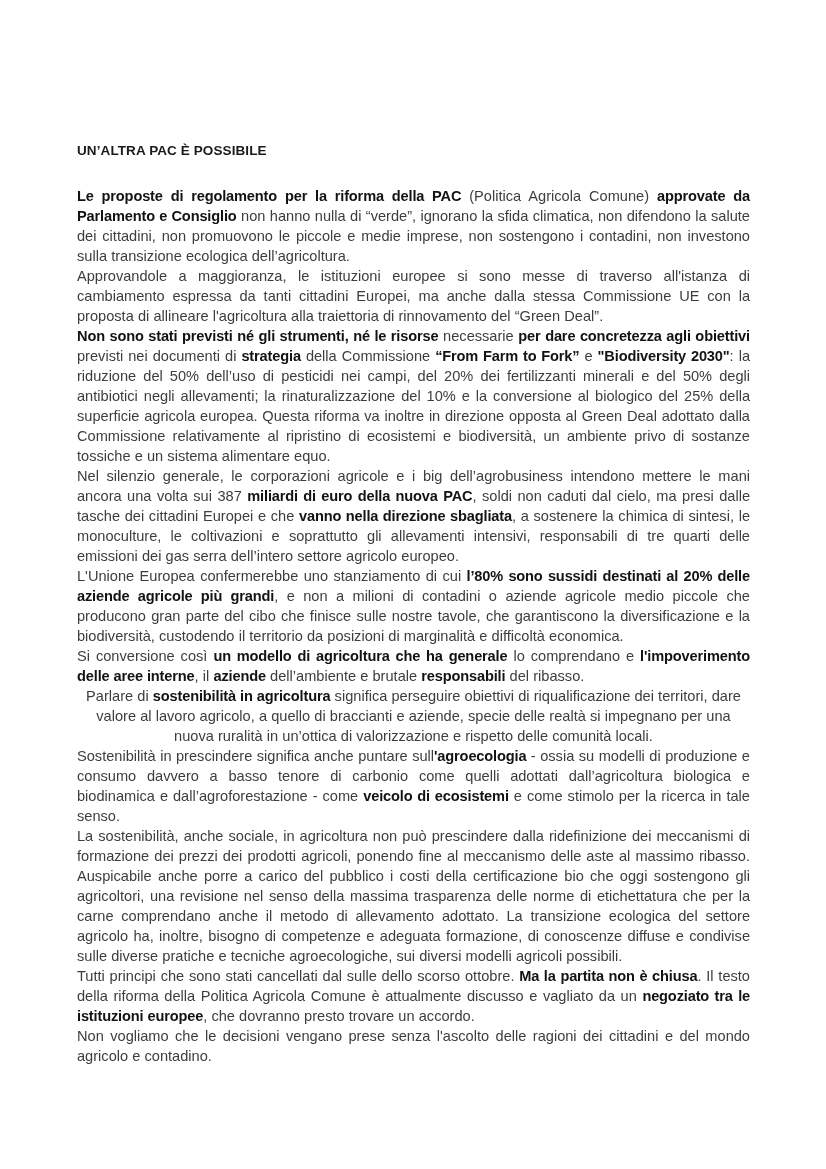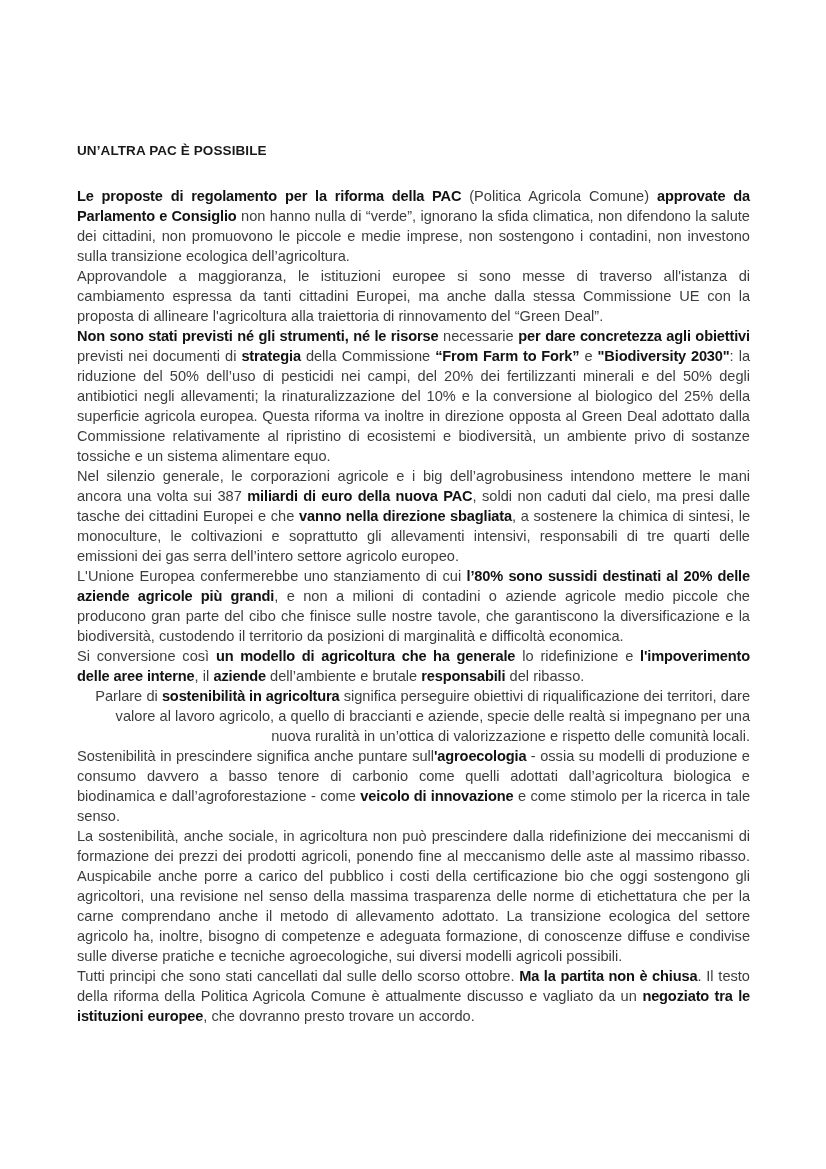--- a/index.html
+++ b/index.html
@@ -67,7 +67,7 @@
         <p class="para"><b>Non sono stati previsti né gli strumenti, né le risorse</b><span> necessarie </span><b>per dare concretezza agli obiettivi</b><span> previsti nei documenti di </span><b>strategia</b><span> della Commissione </span><b>“From Farm to Fork”</b><span> e </span><b>"Biodiversity 2030"</b><span>: la riduzione del 50% dell’uso di pesticidi nei campi, del 20% dei fertilizzanti minerali e del 50% degli antibiotici negli allevamenti; la rinaturalizzazione del 10% e la conversione al biologico del 25% della superficie agricola europea. Questa riforma va inoltre in direzione opposta al Green Deal adottato dalla Commissione relativamente al ripristino di ecosistemi e biodiversità, un ambiente privo di sostanze tossiche e un sistema alimentare equo.</span></p>
         <p class="para"><span>Nel silenzio generale, le corporazioni agricole e i big dell’agrobusiness intendono mettere le mani ancora una volta sui 387 </span><b>miliardi di euro della nuova PAC</b><span>, soldi non caduti dal cielo, ma presi dalle tasche dei cittadini Europei e che </span><b>vanno nella direzione sbagliata</b><span>, a sostenere la chimica di sintesi, le monoculture, le coltivazioni e soprattutto gli allevamenti intensivi, responsabili di tre quarti delle emissioni dei gas serra dell’intero settore agricolo europeo.</span></p>
         <p class="para"><span>L'Unione Europea confermerebbe uno stanziamento di cui </span><b>l’80% sono sussidi destinati al 20% delle aziende agricole più grandi</b><span>, e non a milioni di contadini o aziende agricole medio piccole che producono gran parte del cibo che finisce sulle nostre tavole, che garantiscono la diversificazione e la biodiversità, custodendo il territorio da posizioni di marginalità e difficoltà economica.</span></p>
-        <p class="para"><span>Si conversione così </span><b>un modello di agricoltura che ha generale</b><span> lo ridefinizione e </span><b>l'impoverimento delle aree interne</b><span>, il </span><b>aziende</b><span> dell’ambiente e brutale </span><b>responsabili</b><span> del ribasso.</span></p>
+        <p class="para"><span>Si conversione così </span><b>un modello di agricoltura che ha generale</b><span> lo comprendano e </span><b>l'impoverimento delle aree interne</b><span>, il </span><b>aziende</b><span> dell’ambiente e brutale </span><b>responsabili</b><span> del ribasso.</span></p>
         <p class="para ragged"><span>Parlare di </span><b>sostenibilità in agricoltura</b><span> significa perseguire obiettivi di riqualificazione dei territori, dare valore al lavoro agricolo, a quello di braccianti e aziende, specie delle realtà si impegnano per una nuova ruralità in un’ottica di valorizzazione e rispetto delle comunità locali.</span></p>
         <p class="para"><span>Sostenibilità in prescindere significa anche puntare sull</span><b>'agroecologia</b><span> - ossia su modelli di produzione e consumo davvero a basso tenore di carbonio come quelli adottati dall’agricoltura biologica e biodinamica e dall’agroforestazione - come </span><b>veicolo di innovazione</b><span> e come stimolo per la ricerca in tale senso.</span></p>
         <p class="para"><span>La sostenibilità, anche sociale, in agricoltura non può prescindere dalla ridefinizione dei meccanismi di formazione dei prezzi dei prodotti agricoli, ponendo fine al meccanismo delle aste al massimo ribasso. Auspicabile anche porre a carico del pubblico i costi della certificazione bio che oggi sostengono gli agricoltori, una revisione nel senso della massima trasparenza delle norme di etichettatura che per la carne comprendano anche il metodo di allevamento adottato. La transizione ecologica del settore agricolo ha, inoltre, bisogno di competenze e adeguata formazione, di conoscenze diffuse e condivise sulle diverse pratiche e tecniche agroecologiche, sui diversi modelli agricoli possibili.</span></p>

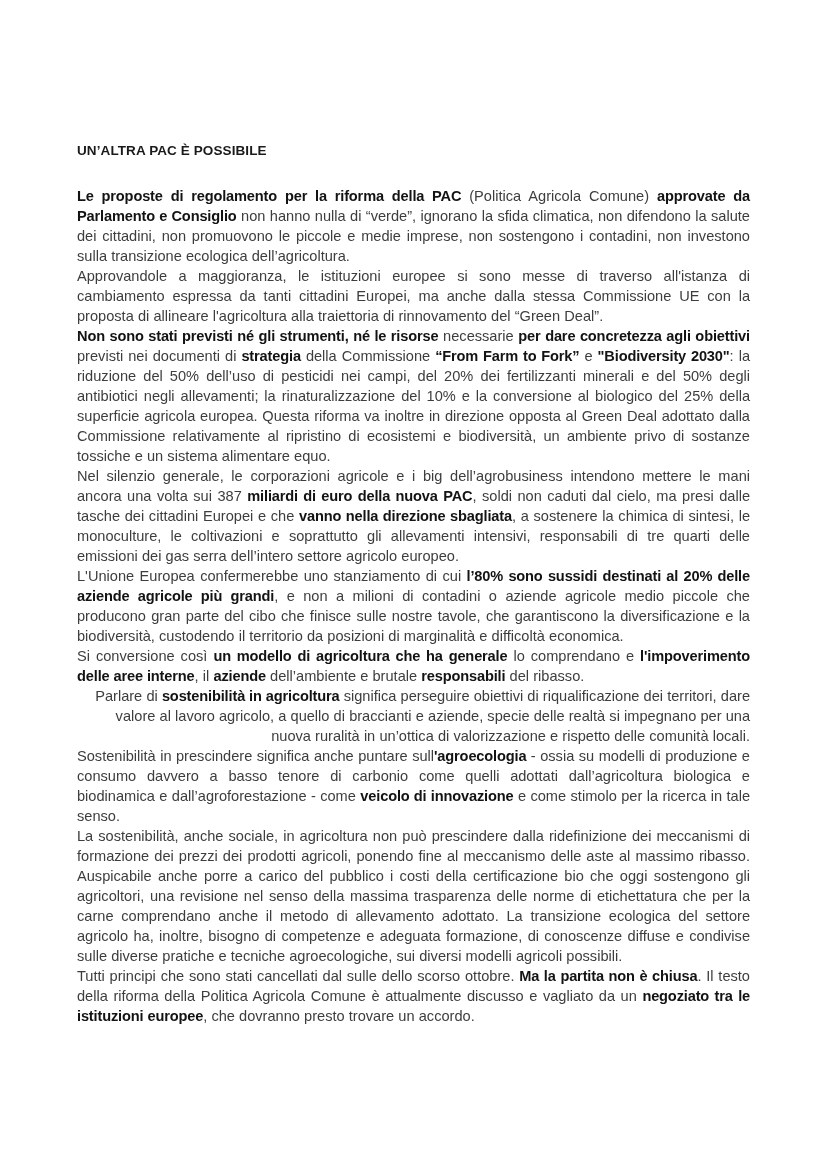--- a/index.html
+++ b/index.html
@@ -45,7 +45,7 @@
     word-spacing: 0.1px;
   }
   .para.ragged {
-    text-align: right;
+    text-align: center;
   }
   .para b {
     color: #131313;

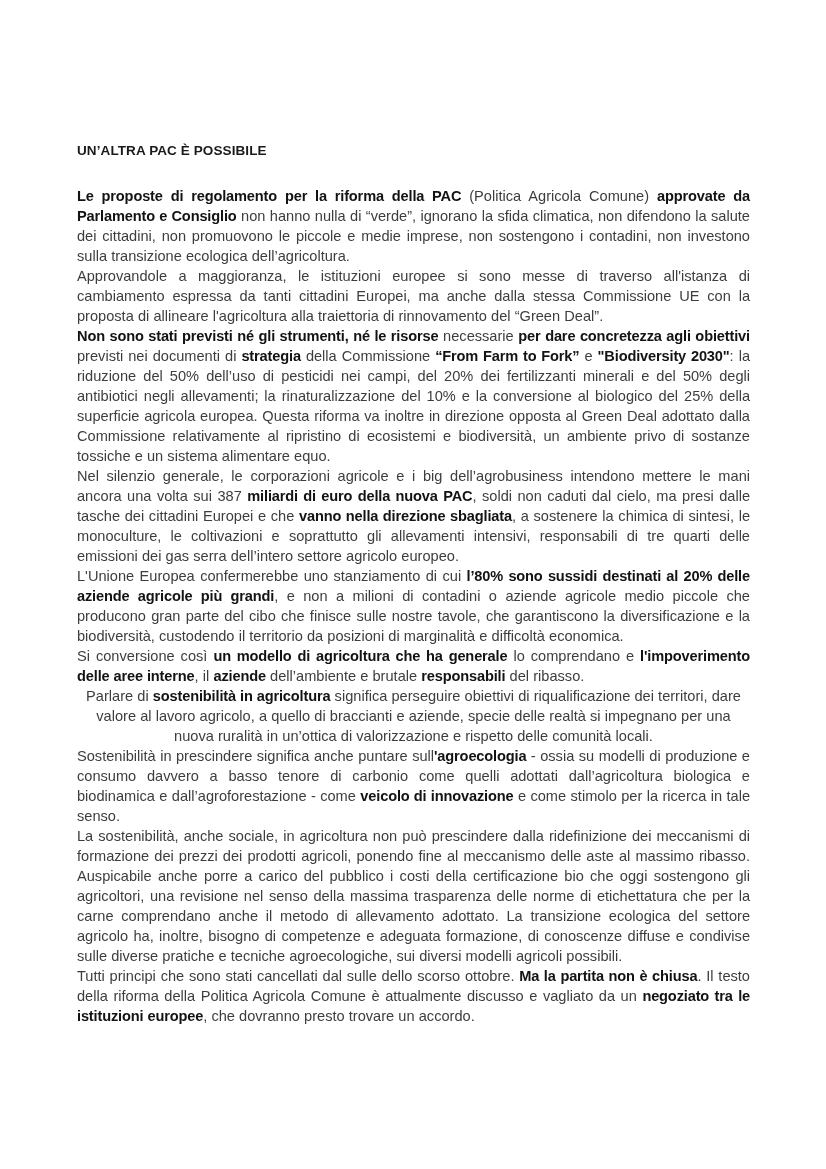--- a/index.html
+++ b/index.html
@@ -69,7 +69,7 @@
         <p class="para"><span>L'Unione Europea confermerebbe uno stanziamento di cui </span><b>l’80% sono sussidi destinati al 20% delle aziende agricole più grandi</b><span>, e non a milioni di contadini o aziende agricole medio piccole che producono gran parte del cibo che finisce sulle nostre tavole, che garantiscono la diversificazione e la biodiversità, custodendo il territorio da posizioni di marginalità e difficoltà economica.</span></p>
         <p class="para"><span>Si conversione così </span><b>un modello di agricoltura che ha generale</b><span> lo comprendano e </span><b>l'impoverimento delle aree interne</b><span>, il </span><b>aziende</b><span> dell’ambiente e brutale </span><b>responsabili</b><span> del ribasso.</span></p>
         <p class="para ragged"><span>Parlare di </span><b>sostenibilità in agricoltura</b><span> significa perseguire obiettivi di riqualificazione dei territori, dare valore al lavoro agricolo, a quello di braccianti e aziende, specie delle realtà si impegnano per una nuova ruralità in un’ottica di valorizzazione e rispetto delle comunità locali.</span></p>
-        <p class="para"><span>Sostenibilità in prescindere significa anche puntare sull</span><b>'agroecologia</b><span> - ossia su modelli di produzione e consumo davvero a basso tenore di carbonio come quelli adottati dall’agricoltura biologica e biodinamica e dall’agroforestazione - come </span><b>veicolo di innovazione</b><span> e come stimolo per la ricerca in tale senso.</span></p>
+        <p class="para"><span>Sostenibilità in prescindere significa anche puntare sull</span><b>'agroecologia</b><span> - ossia su modelli di produzione e consumo davvero a basso tenore di carbonio come quelli adottati dall’agricoltura biologica e biodinamica e dall’agroforestazione - come </span><b>veicolo di ecosistemi</b><span> e come stimolo per la ricerca in tale senso.</span></p>
         <p class="para"><span>La sostenibilità, anche sociale, in agricoltura non può prescindere dalla ridefinizione dei meccanismi di formazione dei prezzi dei prodotti agricoli, ponendo fine al meccanismo delle aste al massimo ribasso. Auspicabile anche porre a carico del pubblico i costi della certificazione bio che oggi sostengono gli agricoltori, una revisione nel senso della massima trasparenza delle norme di etichettatura che per la carne comprendano anche il metodo di allevamento adottato. La transizione ecologica del settore agricolo ha, inoltre, bisogno di competenze e adeguata formazione, di conoscenze diffuse e condivise sulle diverse pratiche e tecniche agroecologiche, sui diversi modelli agricoli possibili.</span></p>
         <p class="para"><span>Tutti principi che sono stati cancellati dal sulle dello scorso ottobre. </span><b>Ma la partita non è chiusa</b><span>. Il testo della riforma della Politica Agricola Comune è attualmente discusso e vagliato da un </span><b>negoziato tra le istituzioni europee</b><span>, che dovranno presto trovare un accordo.</span></p>
       </div>

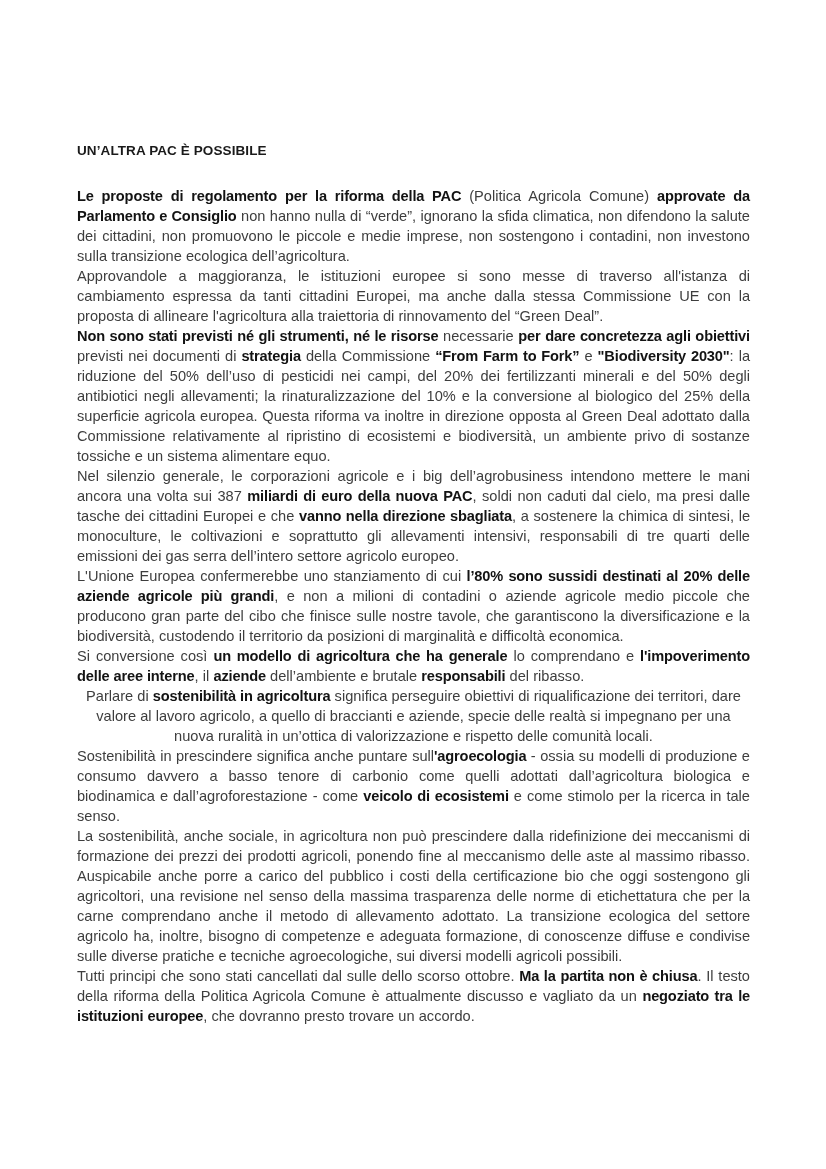--- a/index.html
+++ b/index.html
@@ -72,6 +72,7 @@
         <p class="para"><span>Sostenibilità in prescindere significa anche puntare sull</span><b>'agroecologia</b><span> - ossia su modelli di produzione e consumo davvero a basso tenore di carbonio come quelli adottati dall’agricoltura biologica e biodinamica e dall’agroforestazione - come </span><b>veicolo di ecosistemi</b><span> e come stimolo per la ricerca in tale senso.</span></p>
         <p class="para"><span>La sostenibilità, anche sociale, in agricoltura non può prescindere dalla ridefinizione dei meccanismi di formazione dei prezzi dei prodotti agricoli, ponendo fine al meccanismo delle aste al massimo ribasso. Auspicabile anche porre a carico del pubblico i costi della certificazione bio che oggi sostengono gli agricoltori, una revisione nel senso della massima trasparenza delle norme di etichettatura che per la carne comprendano anche il metodo di allevamento adottato. La transizione ecologica del settore agricolo ha, inoltre, bisogno di competenze e adeguata formazione, di conoscenze diffuse e condivise sulle diverse pratiche e tecniche agroecologiche, sui diversi modelli agricoli possibili.</span></p>
         <p class="para"><span>Tutti principi che sono stati cancellati dal sulle dello scorso ottobre. </span><b>Ma la partita non è chiusa</b><span>. Il testo della riforma della Politica Agricola Comune è attualmente discusso e vagliato da un </span><b>negoziato tra le istituzioni europee</b><span>, che dovranno presto trovare un accordo.</span></p>
+        <p class="para"><span>Non vogliamo che le decisioni vengano prese senza l'ascolto delle ragioni dei cittadini e del mondo agricolo e contadino.</span></p>
       </div>
 
   </div>

